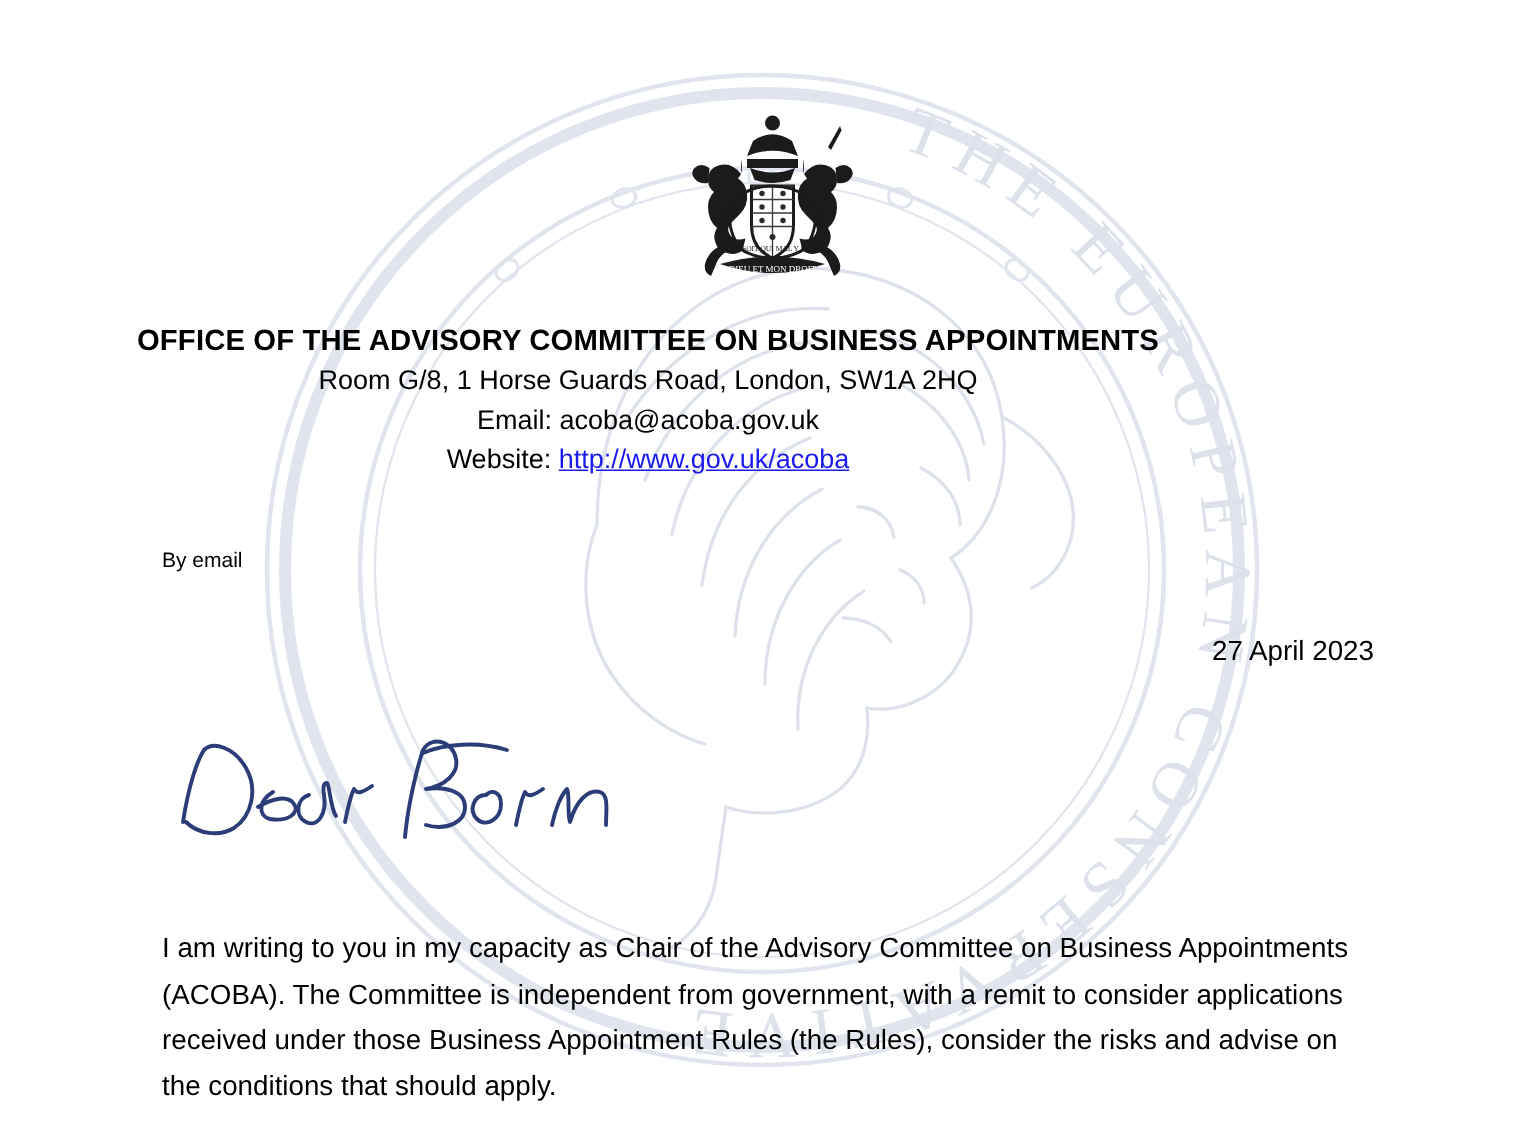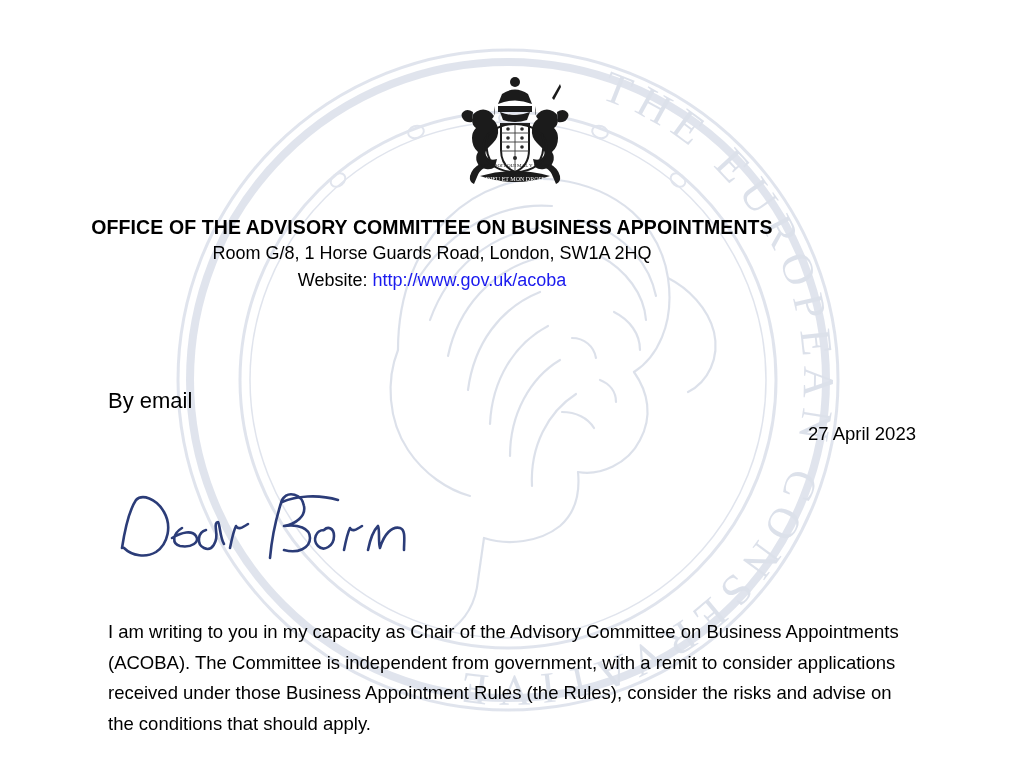--- a/index.html
+++ b/index.html
@@ -236,6 +236,7 @@
     <div class="letterhead">
       <div class="org-name">OFFICE OF THE ADVISORY COMMITTEE ON BUSINESS APPOINTMENTS</div>
       <div class="addr-line">Room G/8, 1 Horse Guards Road, London, SW1A 2HQ</div>
+      <div class="addr-line">Email: acoba@acoba.gov.uk</div>
       <div class="website-line">
         <span>Website:</span>
         <span class="website-link">http://www.gov.uk/acoba</span>

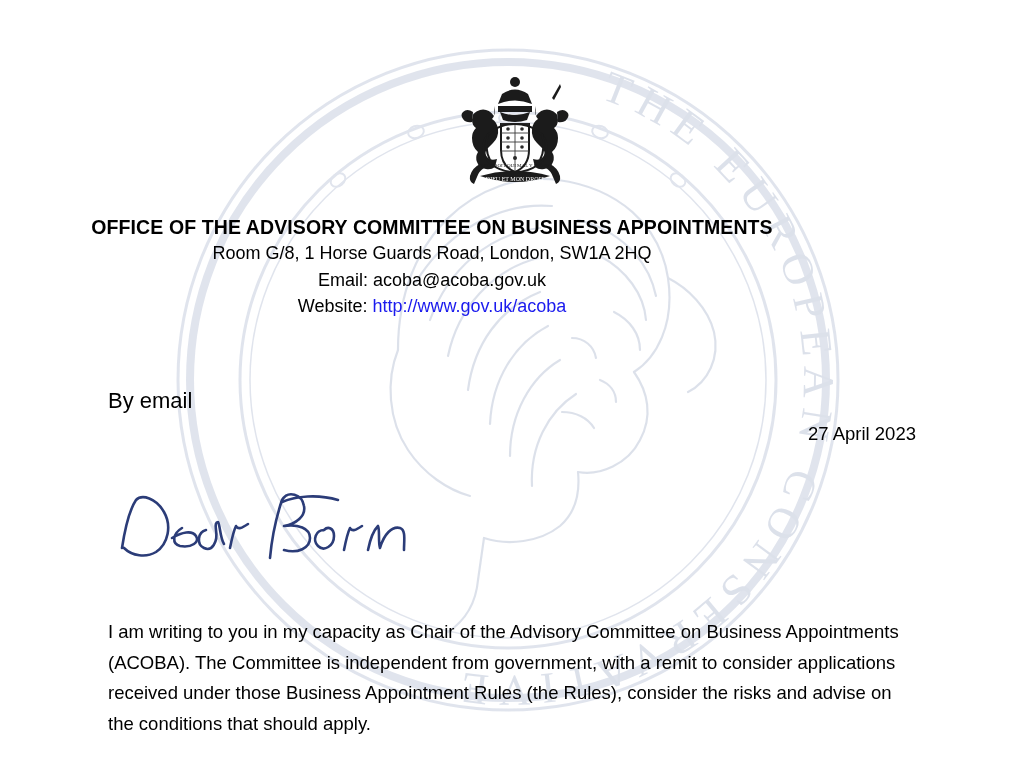--- a/index.html
+++ b/index.html
@@ -83,6 +83,7 @@
   }
   .website-link {
     color: #1a1aee;
+    text-decoration: underline;
   }
 
   

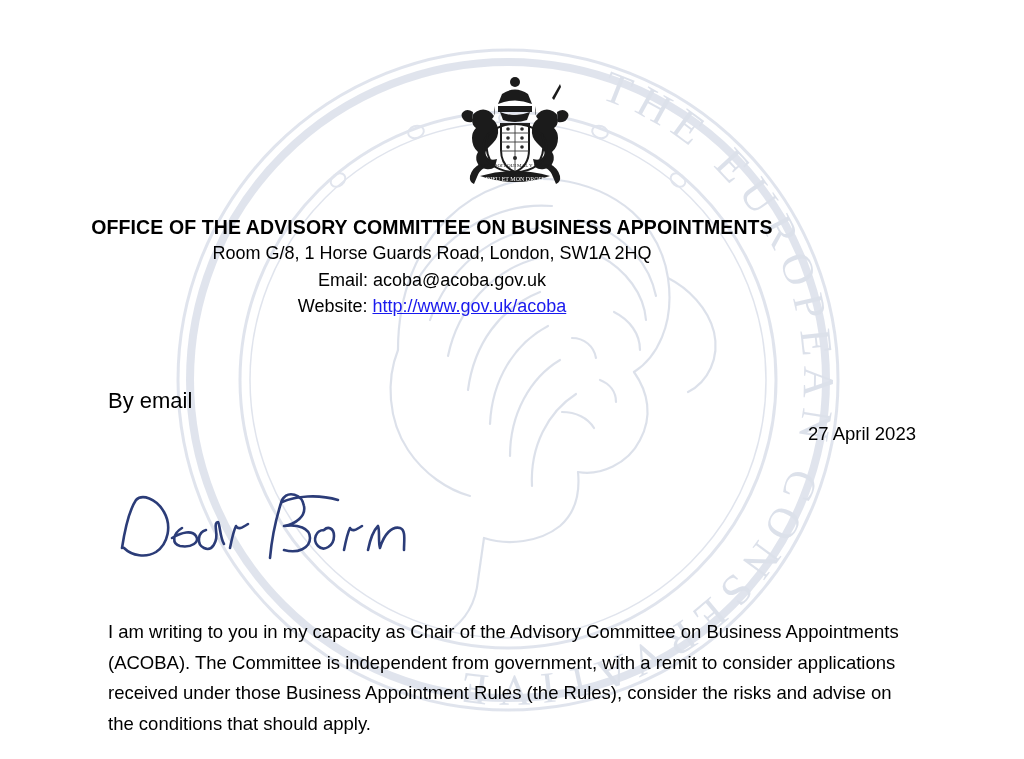--- a/index.html
+++ b/index.html
@@ -90,8 +90,8 @@
   .by-email {
     position: absolute;
     left: 108px;
-    top: 388px;
-    font-size: 22px;
+    top: 365px;
+    font-size: 14px;
     z-index: 3;
   }
   .letter-date {

